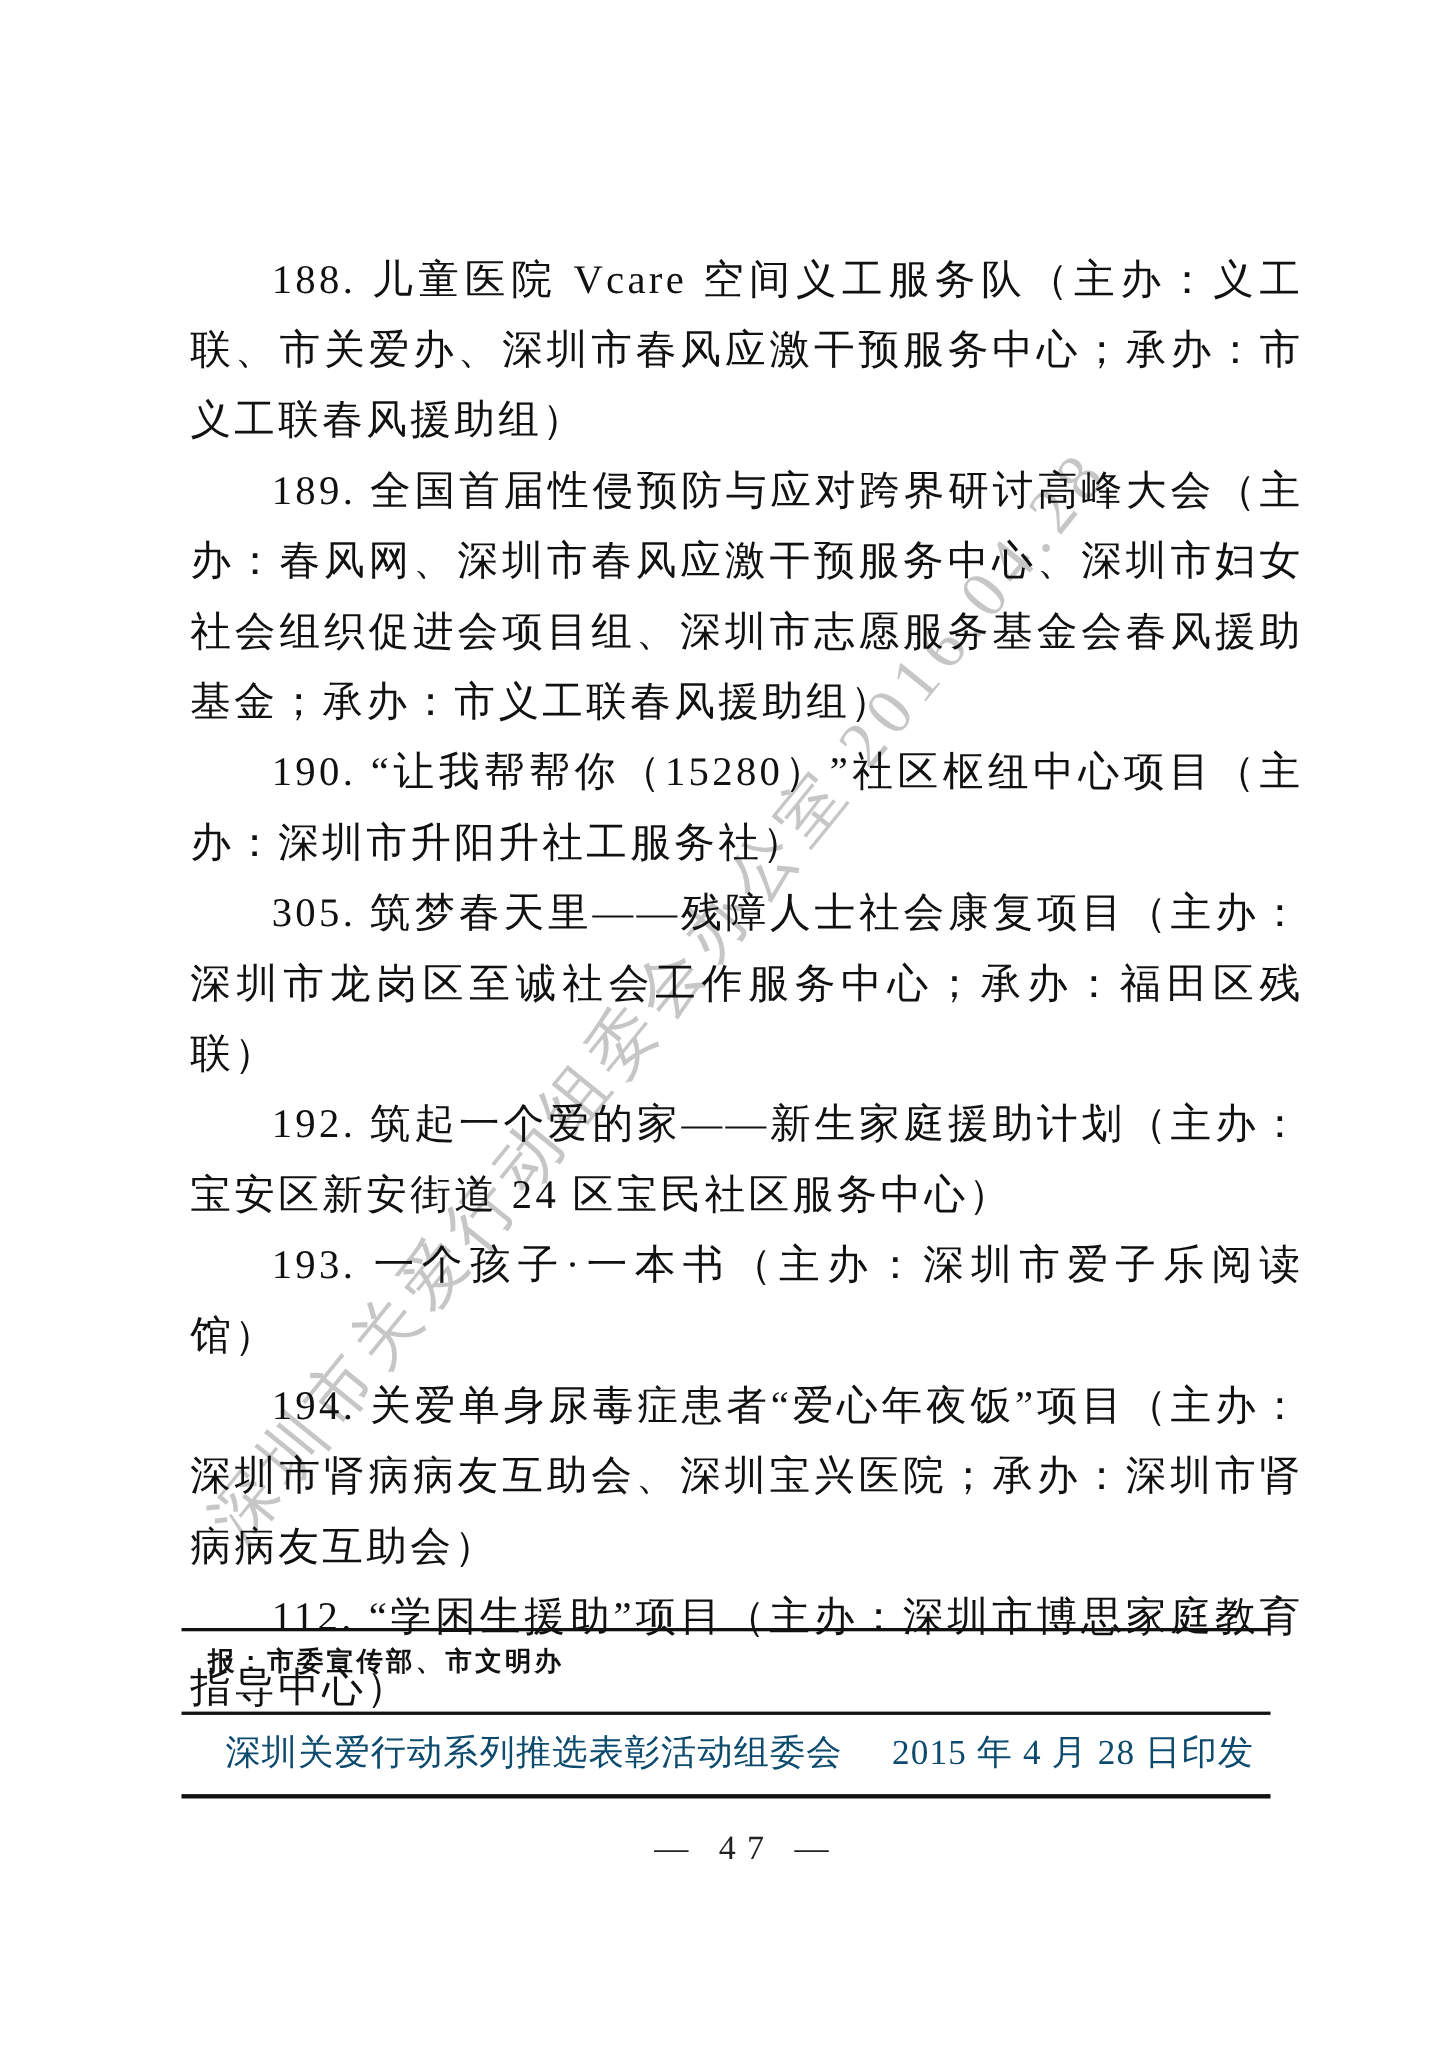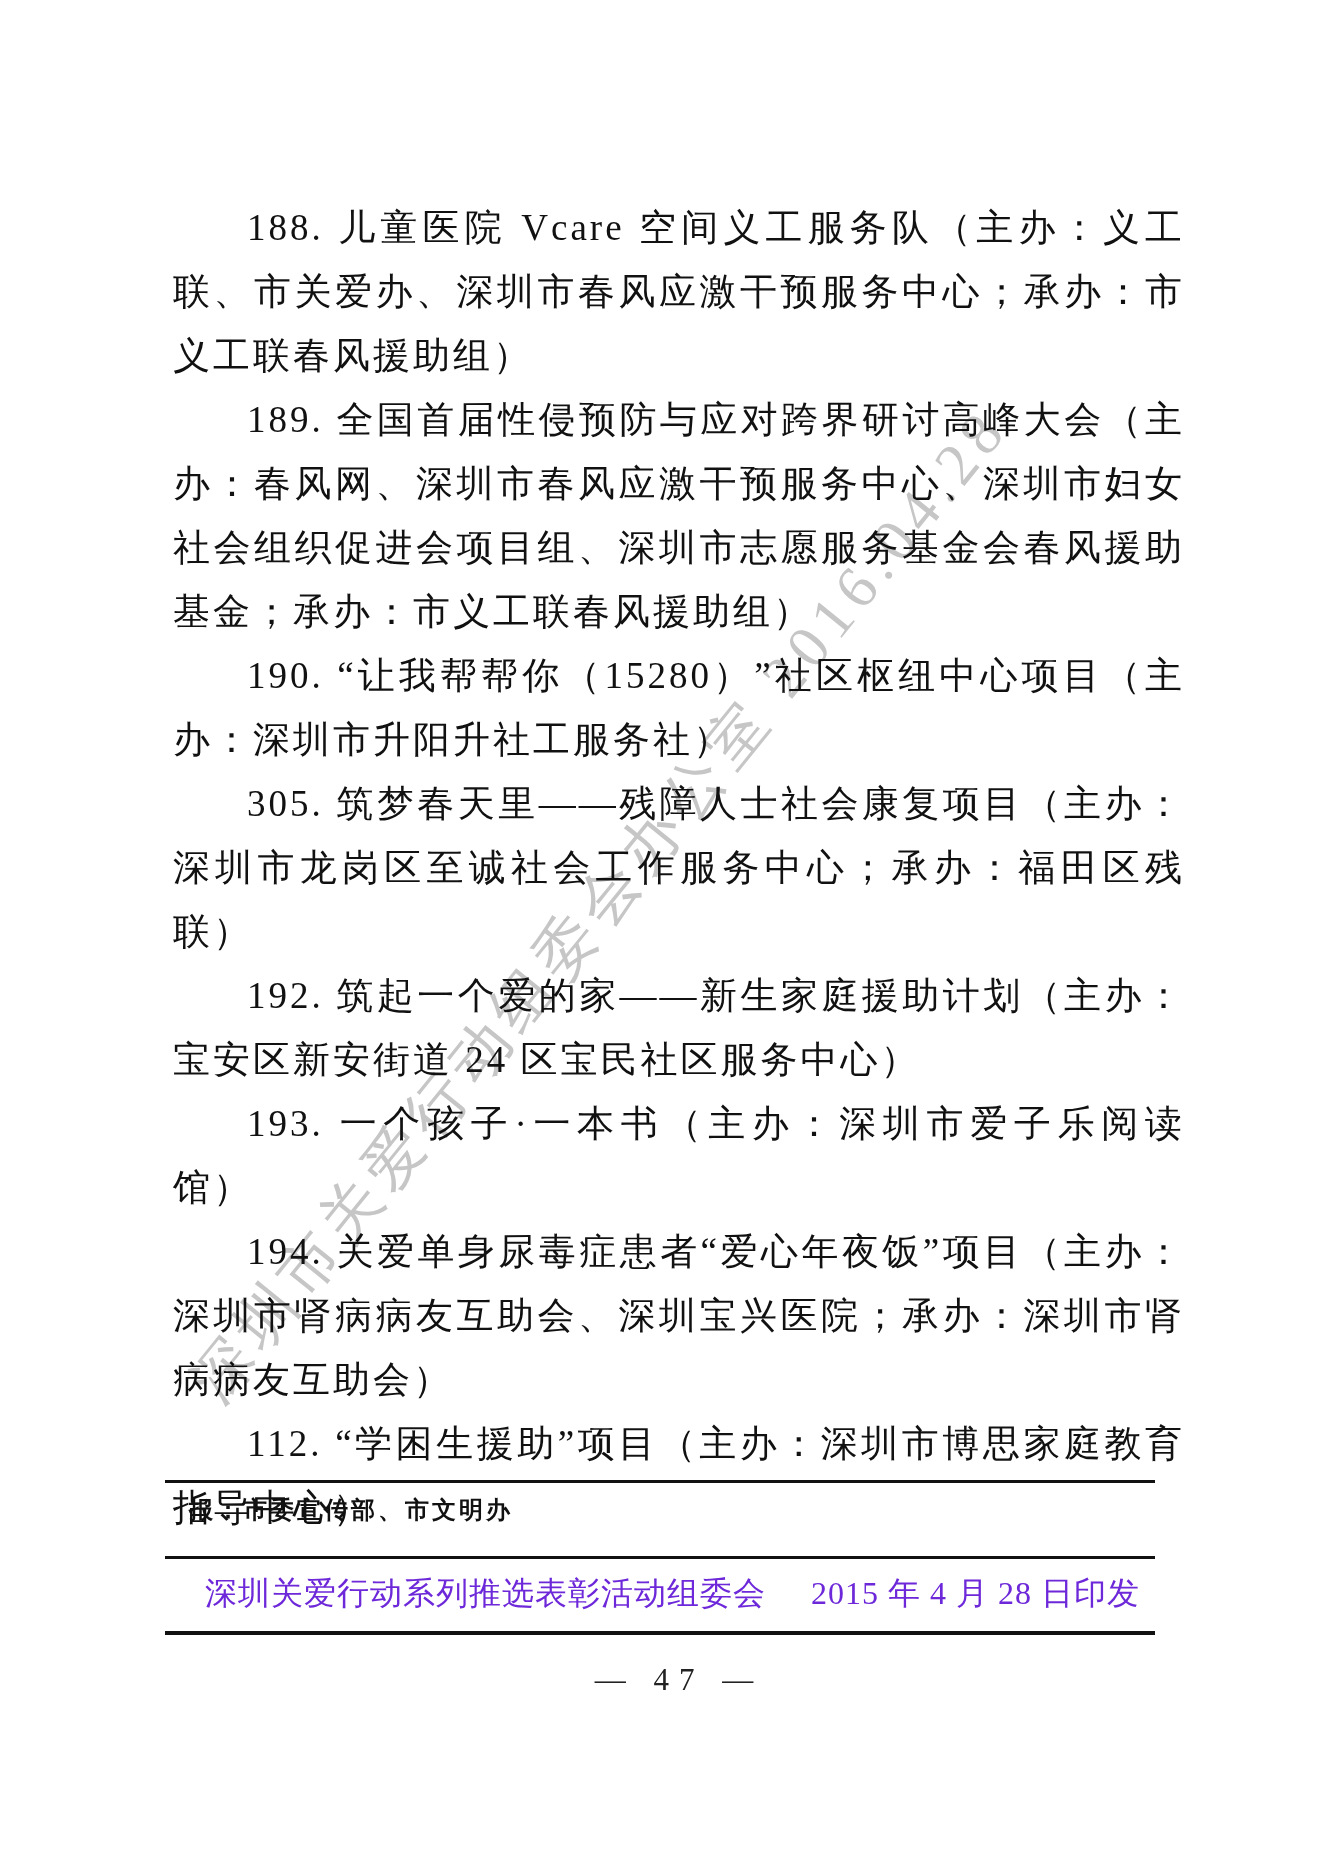--- a/index.html
+++ b/index.html
@@ -36,7 +36,7 @@
   .content {
     position: absolute;
     left: 173px;
-    top: 196px;
+    top: 223px;
     width: 1012px;
     z-index: 1;
     color: #111111;

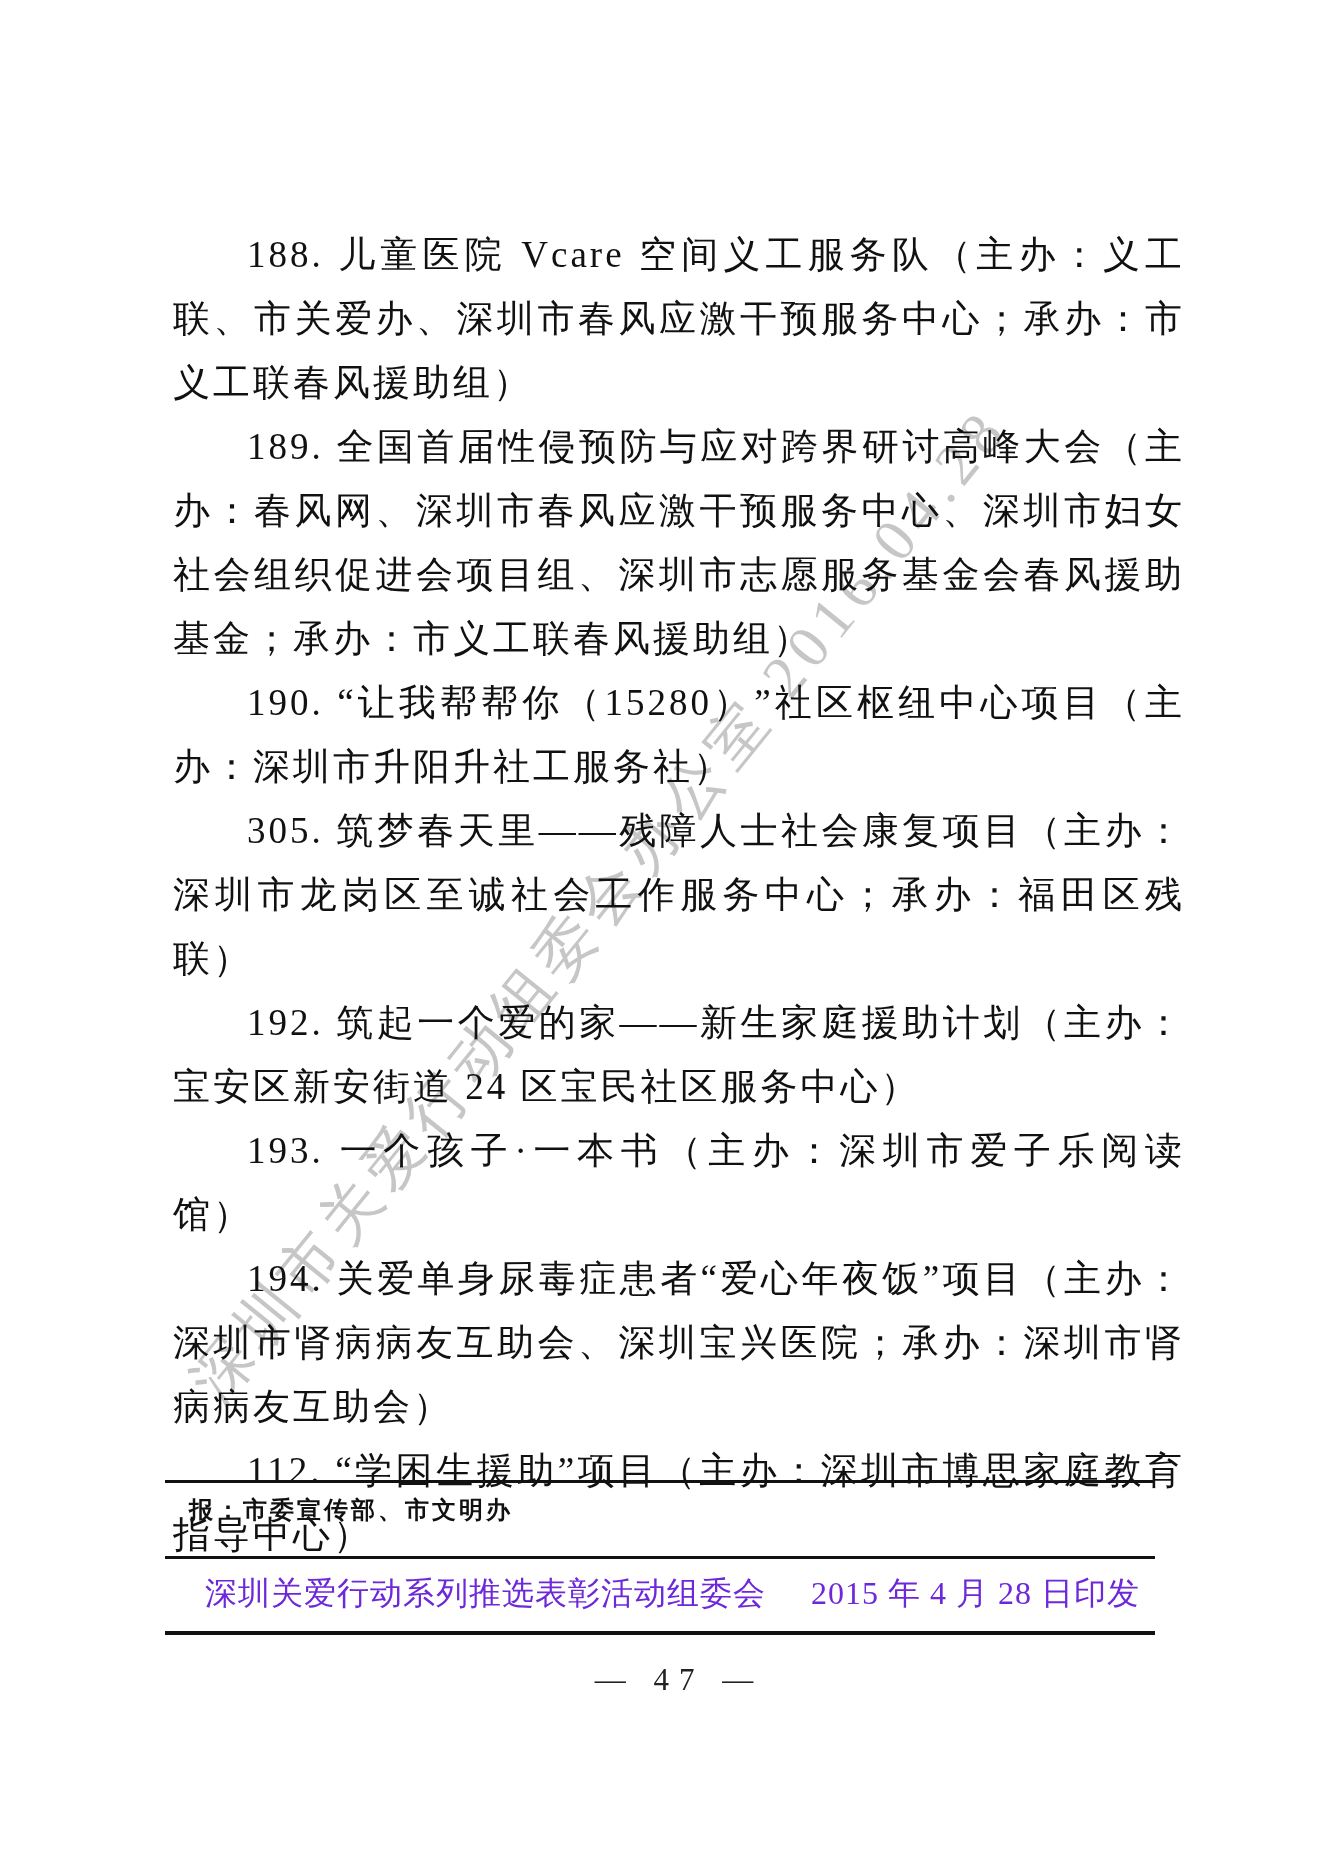--- a/index.html
+++ b/index.html
@@ -81,7 +81,7 @@
     justify-content: space-between;
     align-items: baseline;
     font-size: 32px;
-    color: #6d28d9;
+    color: #0c4a6e;
     z-index: 1;
   }
   .footer-issuer { letter-spacing: 1px; }

